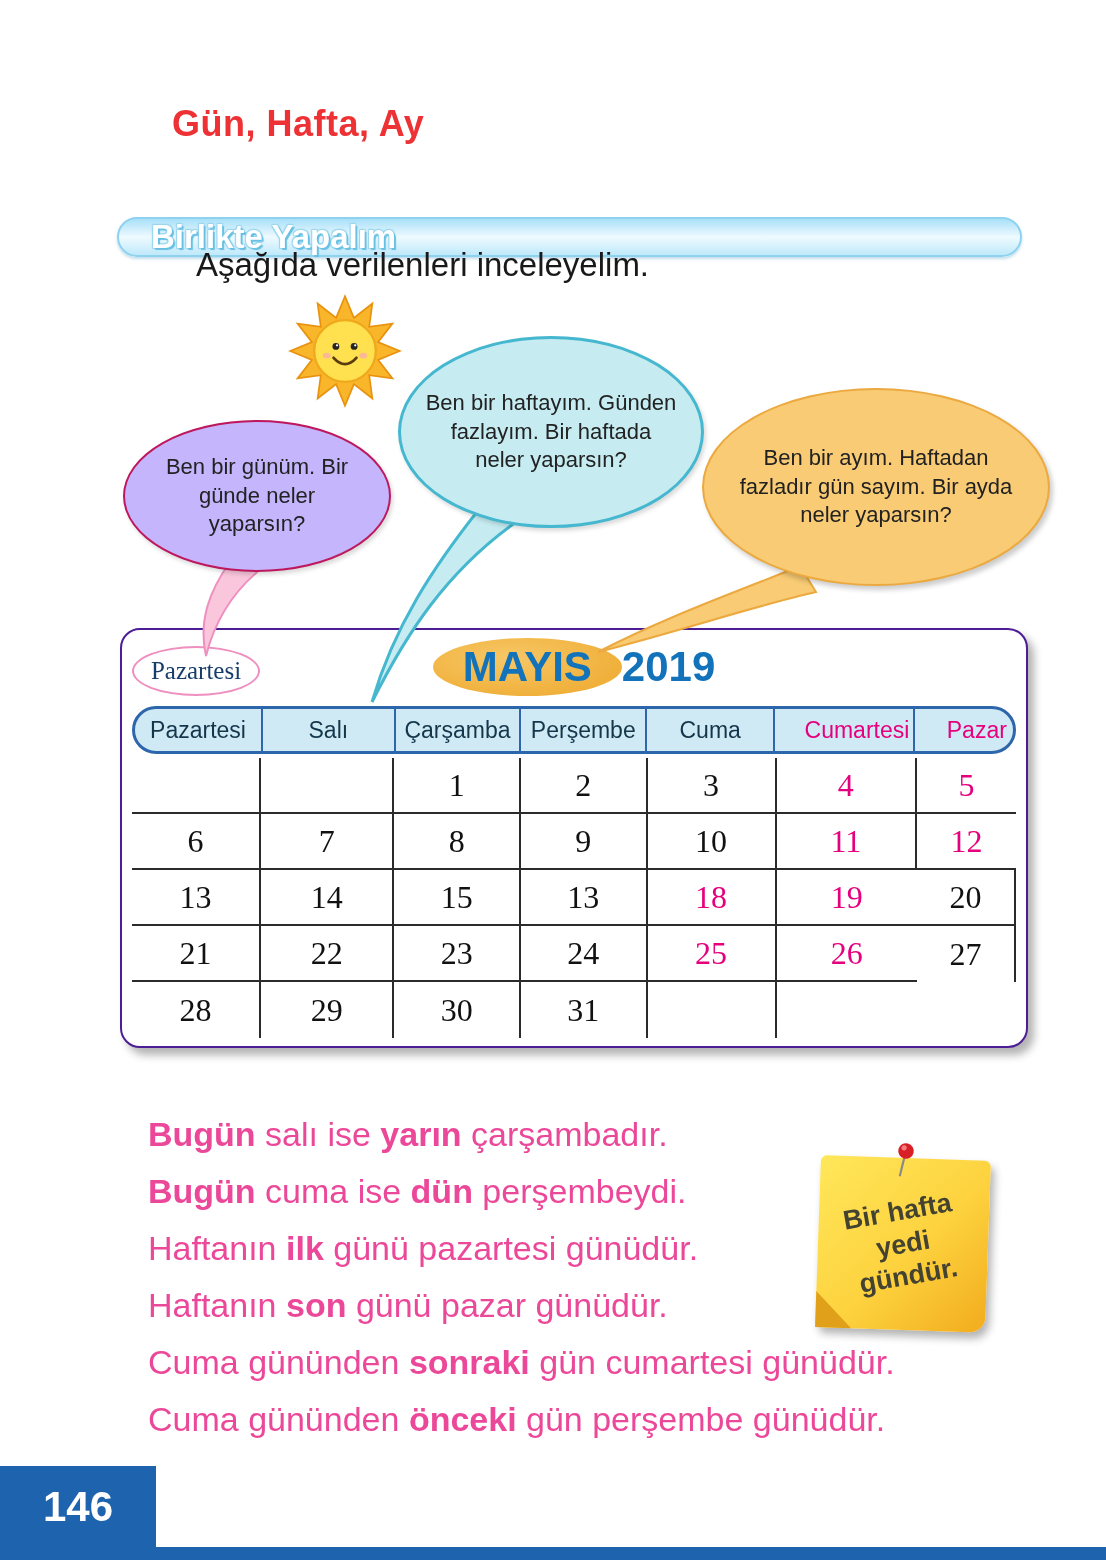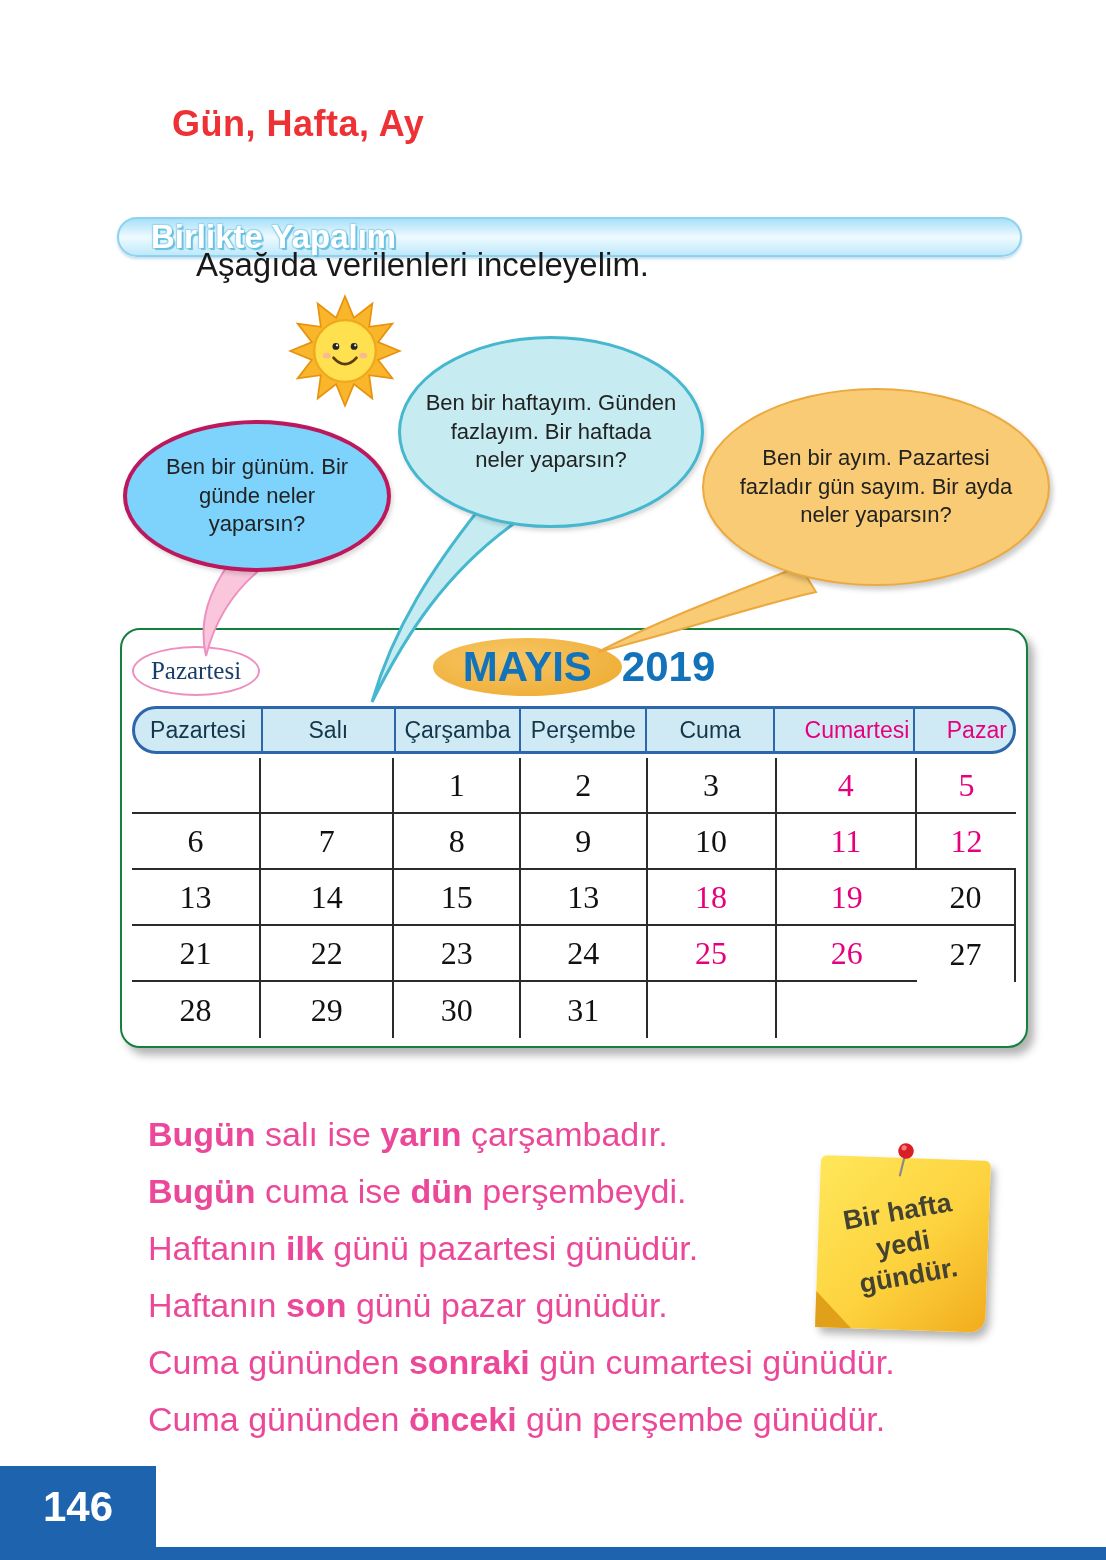--- a/index.html
+++ b/index.html
@@ -23,7 +23,7 @@
   
   .bubble{position:absolute;display:flex;align-items:center;justify-content:center;text-align:center;
         font-size:22px;color:#222;line-height:1.3;box-sizing:border-box;z-index:6;}
-  .bubble.day{left:123px;top:420px;width:268px;height:152px;background:#7dd3fc;border:4px solid #be185d;
+  .bubble.day{left:123px;top:420px;width:268px;height:152px;background:#c4b5fd;border:2px solid #be185d;
         border-radius:50%;padding:10px 26px;box-shadow:2px 3px 4px rgba(0,0,0,.15);}
   .bubble.week{left:398px;top:336px;width:306px;height:192px;background:#c6ecf2;border:3px solid #45b7cf;
         border-radius:50%;padding:10px 24px;box-shadow:2px 3px 4px rgba(0,0,0,.15);}

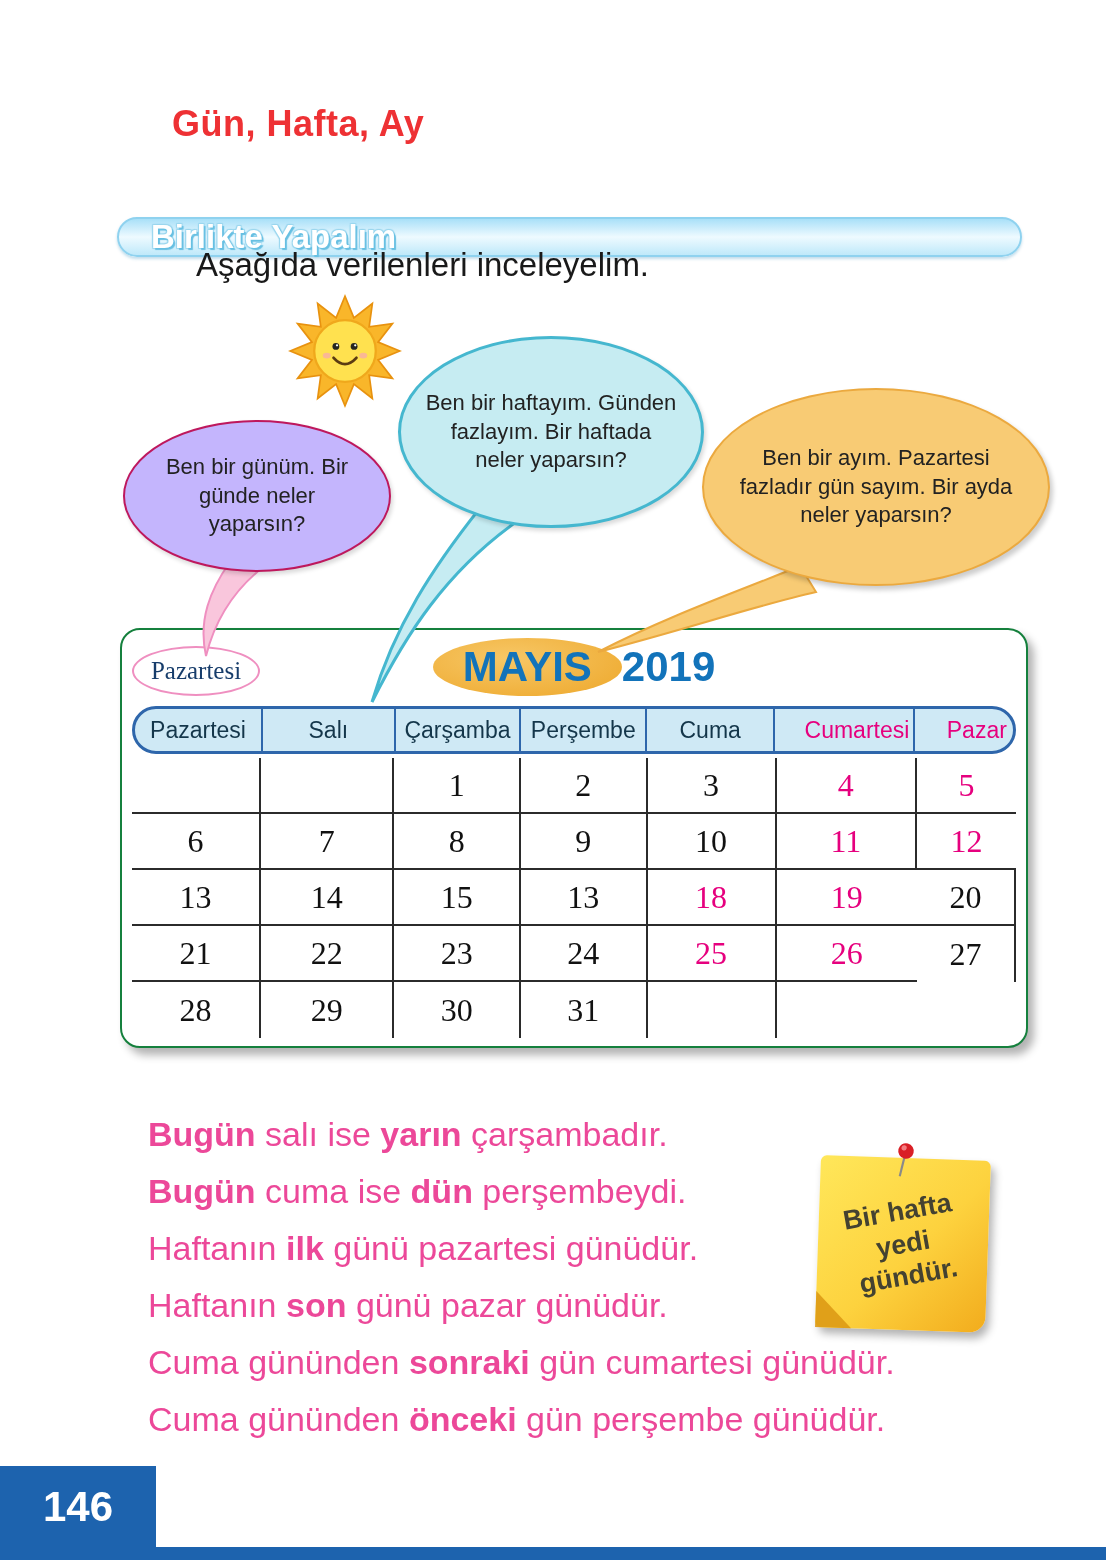--- a/index.html
+++ b/index.html
@@ -134,7 +134,7 @@
     <span>Ben bir haftayım. Günden fazlayım. Bir haftada neler yaparsın?</span>
   </div>
   <div class="bubble month">
-    <span>Ben bir ayım. Pazartesi fazladır gün sayım. Bir ayda neler yaparsın?</span>
+    <span>Ben bir ayım. Haftadan fazladır gün sayım. Bir ayda neler yaparsın?</span>
   </div>
 
   <div class="calendar">

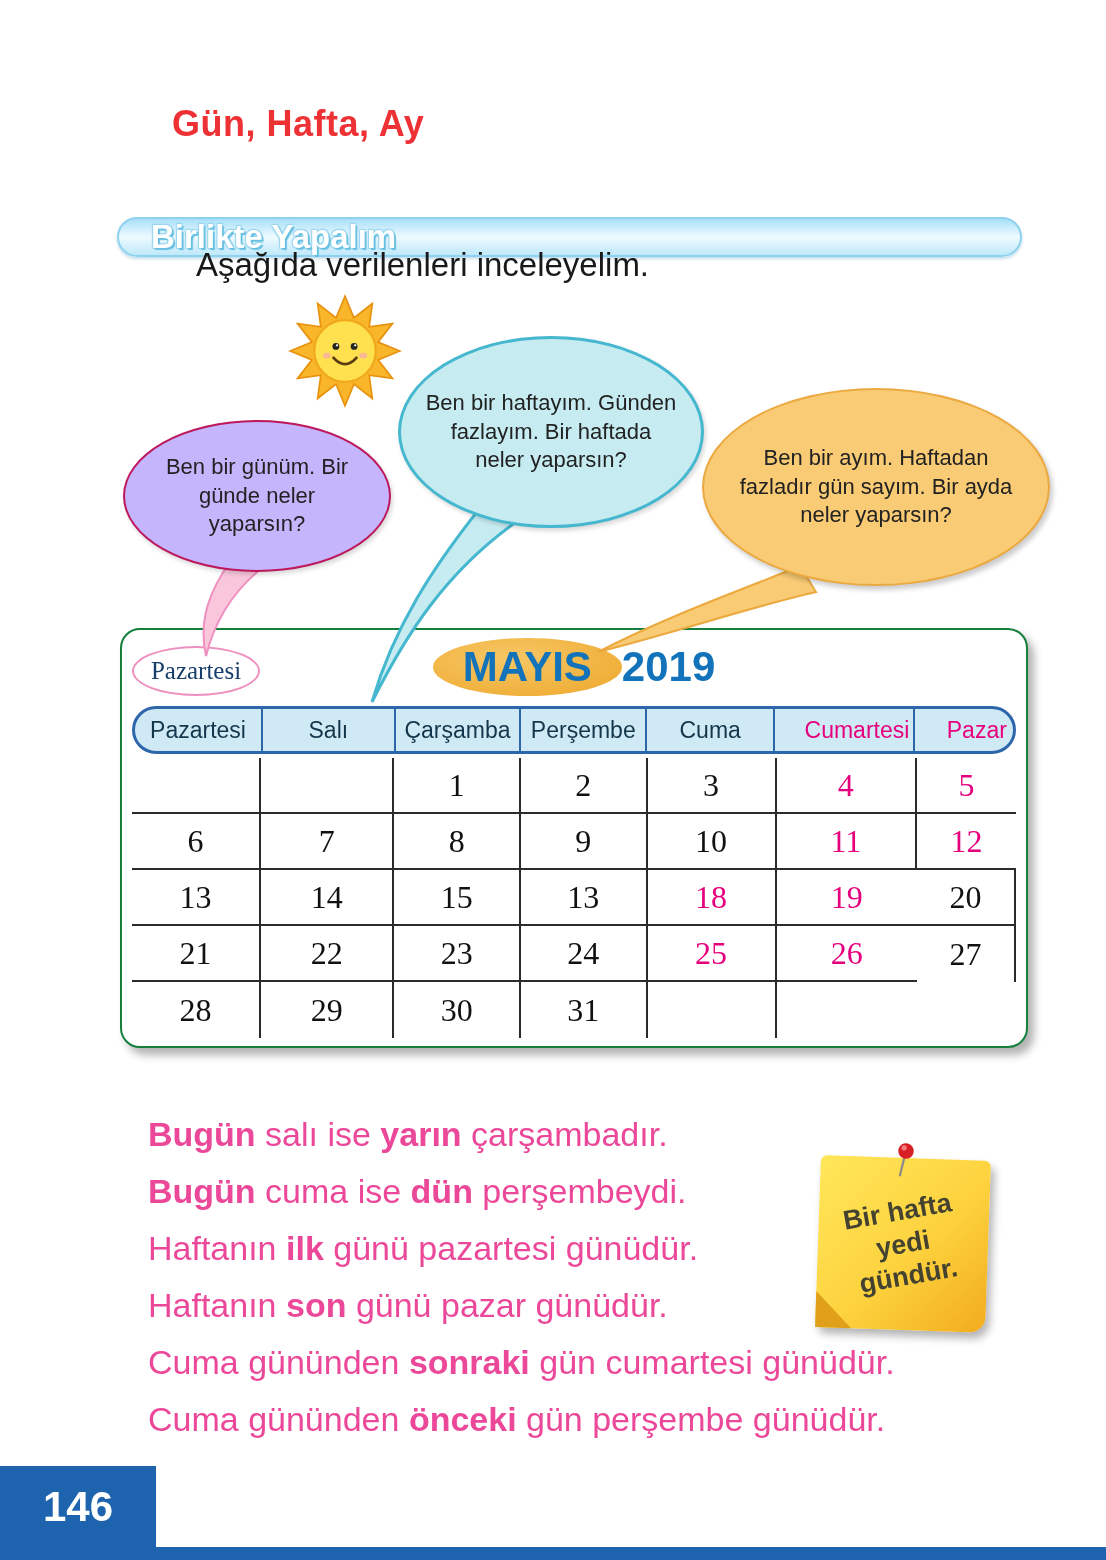--- a/index.html
+++ b/index.html
@@ -37,7 +37,7 @@
   
   :root{--cols:1.12fr 1.16fr 1.1fr 1.1fr 1.12fr 1.22fr 0.86fr;}
   .calendar{position:absolute;left:120px;top:628px;width:908px;height:420px;background:#fff;
-        border:2px solid #15803d;border-radius:20px;box-shadow:6px 7px 9px rgba(0,0,0,.3);
+        border:2px solid #4c1d95;border-radius:20px;box-shadow:6px 7px 9px rgba(0,0,0,.3);
         box-sizing:border-box;z-index:1;}
   .corner-oval{position:absolute;left:10px;top:16px;width:124px;height:46px;border:2px solid #ef8fc0;
         border-radius:50%;display:flex;align-items:center;justify-content:center;background:#fff;

